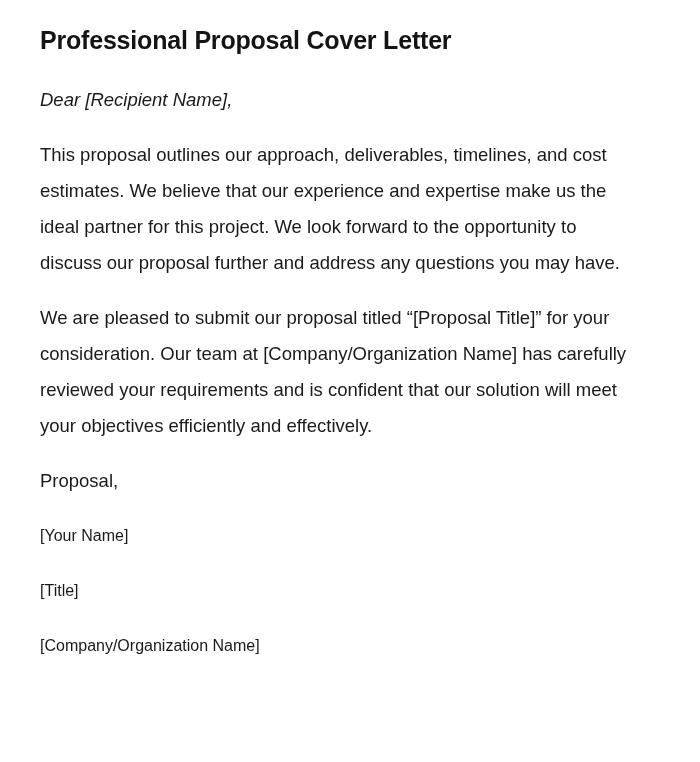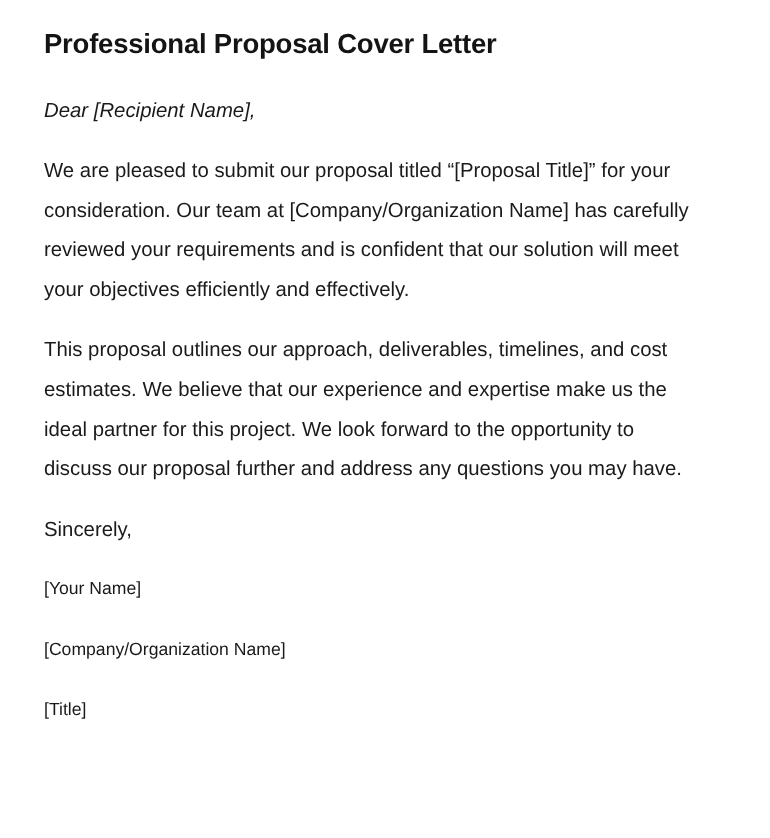--- a/index.html
+++ b/index.html
@@ -81,9 +81,9 @@
 
     <p class="salutation">Dear [Recipient Name],</p>
 
+    <p class="body-paragraph">This proposal outlines our approach, deliverables, timelines, and cost estimates. We believe that our experience and expertise make us the ideal partner for this project. We look forward to the opportunity to discuss our proposal further and address any questions you may have.</p>
+
     <p class="body-paragraph">We are pleased to submit our proposal titled “[Proposal Title]” for your consideration. Our team at [Company/Organization Name] has carefully reviewed your requirements and is confident that our solution will meet your objectives efficiently and effectively.</p>
-
-    <p class="body-paragraph">This proposal outlines our approach, deliverables, timelines, and cost estimates. We believe that our experience and expertise make us the ideal partner for this project. We look forward to the opportunity to discuss our proposal further and address any questions you may have.</p>
 
     <p class="closing-line">Sincerely,</p>
 

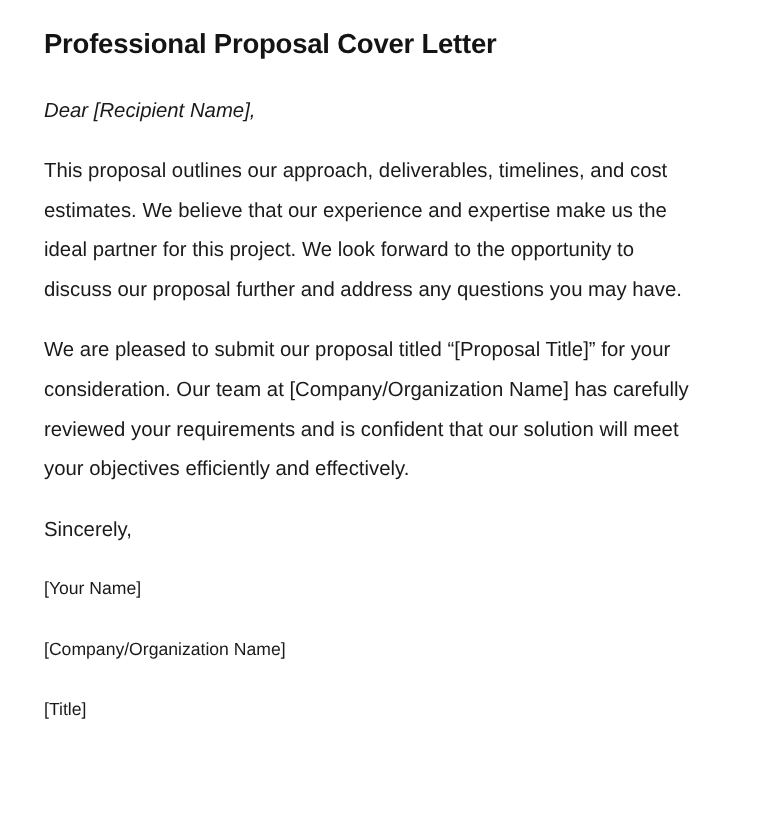--- a/index.html
+++ b/index.html
@@ -85,7 +85,7 @@
 
     <p class="body-paragraph">We are pleased to submit our proposal titled “[Proposal Title]” for your consideration. Our team at [Company/Organization Name] has carefully reviewed your requirements and is confident that our solution will meet your objectives efficiently and effectively.</p>
 
-    <p class="closing-line">Sincerely,</p>
+    <p class="closing-line">Proposal,</p>
 
     <p class="signature-line">[Your Name]</p>
 

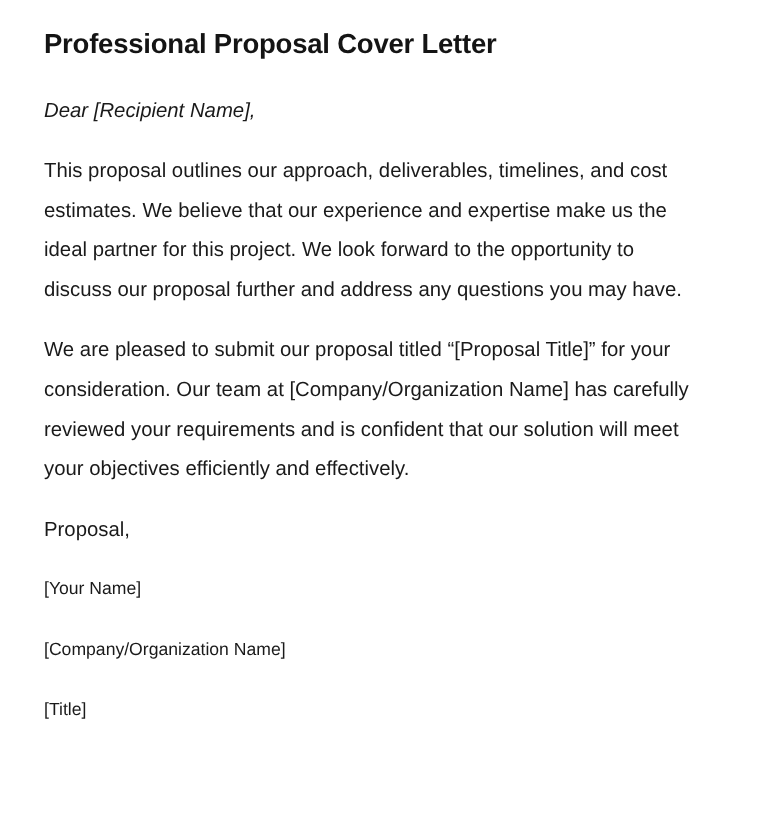--- a/index.html
+++ b/index.html
@@ -89,9 +89,9 @@
 
     <p class="signature-line">[Your Name]</p>
 
+    <p class="signature-line">[Title]</p>
+
     <p class="signature-line">[Company/Organization Name]</p>
-
-    <p class="signature-line">[Title]</p>
 
   </article>
 </div>

